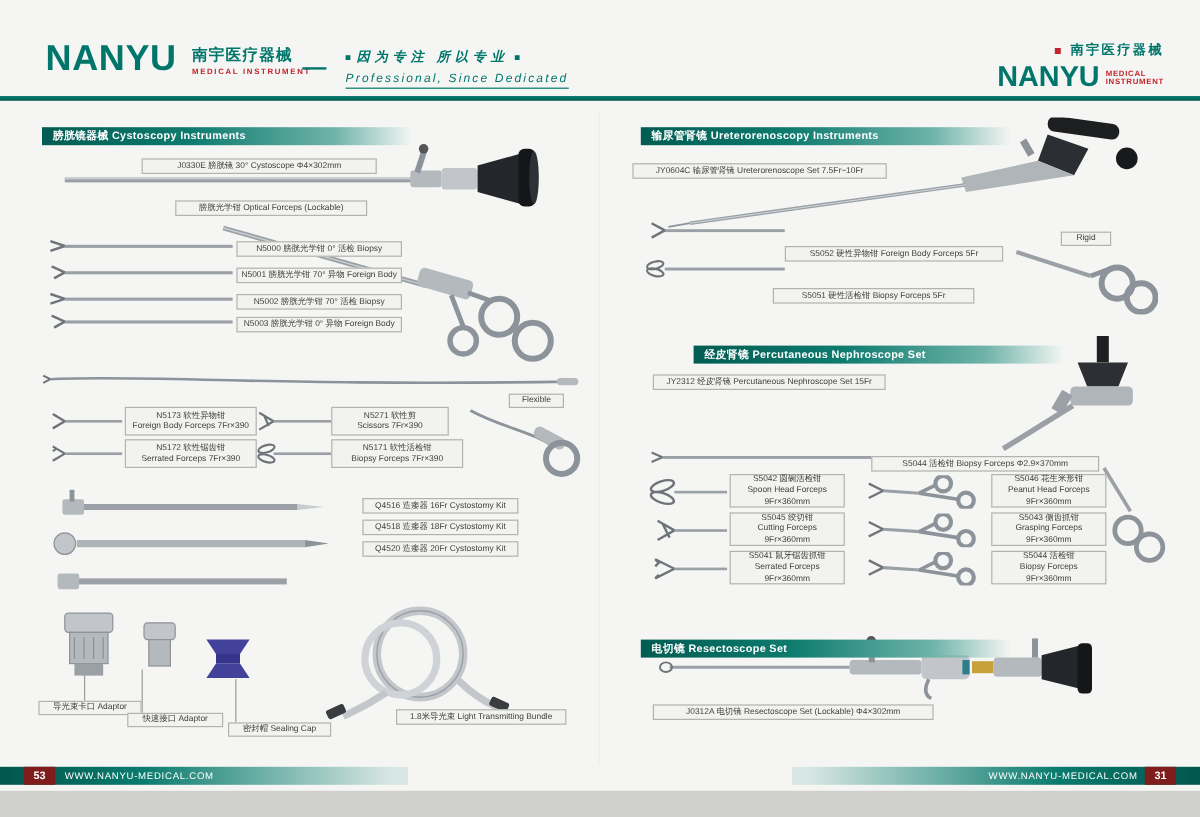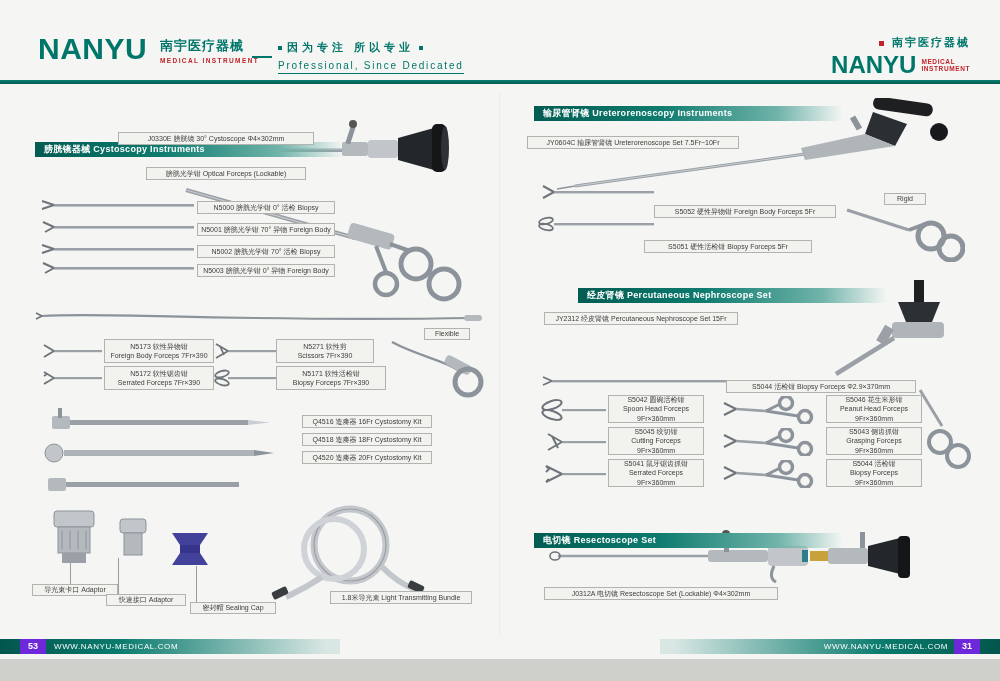--- a/index.html
+++ b/index.html
@@ -44,7 +44,7 @@
       <div style="font-size:6.5px;font-weight:bold;color:#c2242b;letter-spacing:1.4px;margin-top:2px;">MEDICAL  INSTRUMENT</div>
     </div>
     <div class="abs" style="left:252px;top:56px;width:20px;height:2px;background:#00766b;"></div>
-    <div class="abs" style="left:278px;top:40px;">
+    <div class="abs" style="left:288px;top:40px;font-style:italic;">
       <div style="display:flex;align-items:center;">
         <span style="width:4px;height:4px;background:#00766b;display:inline-block;margin-right:5px;"></span>
         <span style="font-size:11px;font-weight:bold;color:#00766b;letter-spacing:4px;">因为专注  所以专业</span>

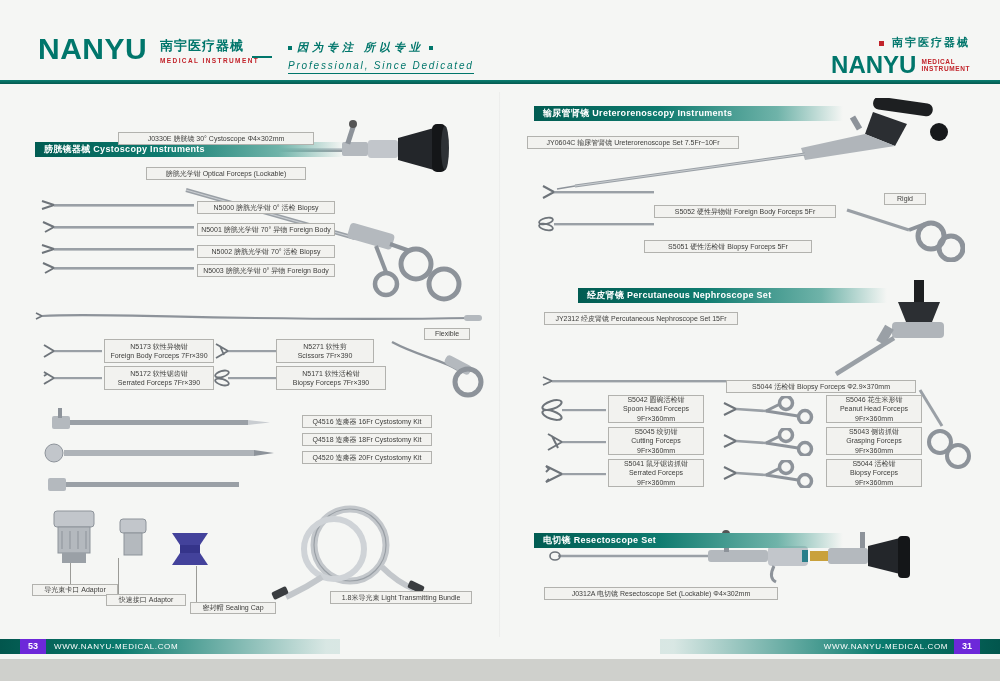--- a/index.html
+++ b/index.html
@@ -68,7 +68,7 @@
     <div class="abs" style="left:0;top:80px;width:1000px;height:4px;background:linear-gradient(180deg,#0b7f72,#045a50);"></div>
   </div>
 
-  <div class="secbar" style="left:35px;top:106px;margin-top:36px;">膀胱镜器械  Cystoscopy Instruments</div>
+  <div class="secbar" style="left:35px;top:106px;">膀胱镜器械  Cystoscopy Instruments</div>
 
   <svg class="illus" style="left:52px;top:112px;" width="420" height="62">
     <rect x="2" y="36" width="300" height="4" fill="#9aa0a6"></rect>

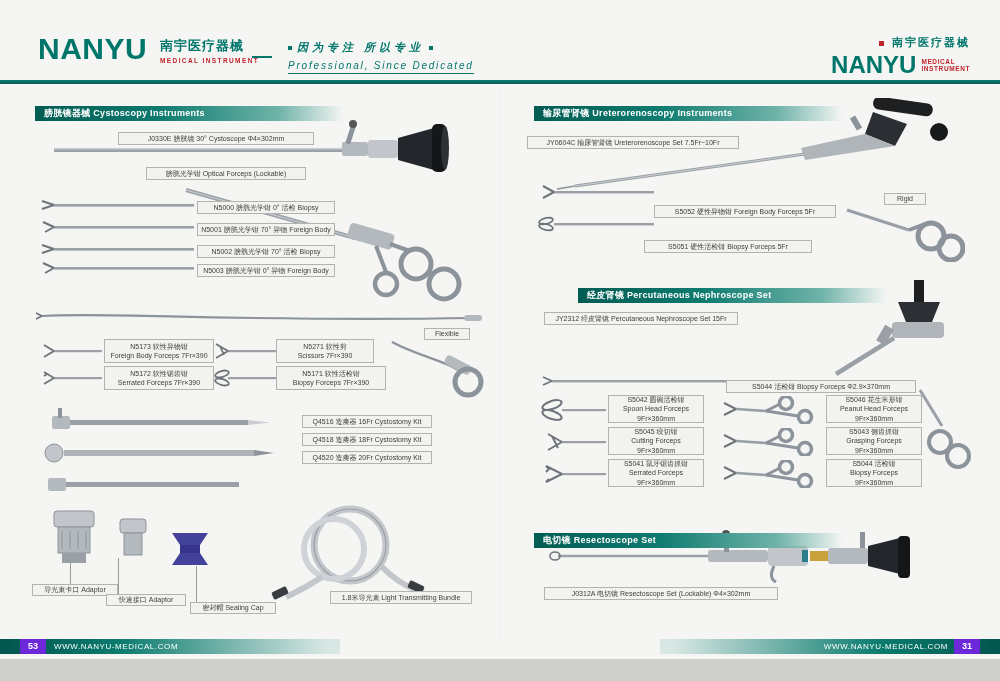--- a/index.html
+++ b/index.html
@@ -23,7 +23,7 @@
                background:linear-gradient(90deg,#02564d 0%,#0a7b6e 35%,rgba(10,123,110,0.12) 96%); z-index:5; }
   .footbar-r { position:absolute; left:660px; top:639px; width:340px; height:15px;
                background:linear-gradient(270deg,#02564d 0%,#0a7b6e 35%,rgba(10,123,110,0.12) 96%); z-index:5; }
-  .pagenum { position:absolute; top:639px; width:26px; height:15px; background:#6d28d9; color:#fff;
+  .pagenum { position:absolute; top:639px; width:26px; height:15px; background:#7f1d1d; color:#fff;
              font-size:9px; font-weight:bold; text-align:center; line-height:15px; z-index:6; }
   .site { position:absolute; top:639px; color:#fff; font-size:8px; letter-spacing:0.6px;
           line-height:15px; z-index:6; }

